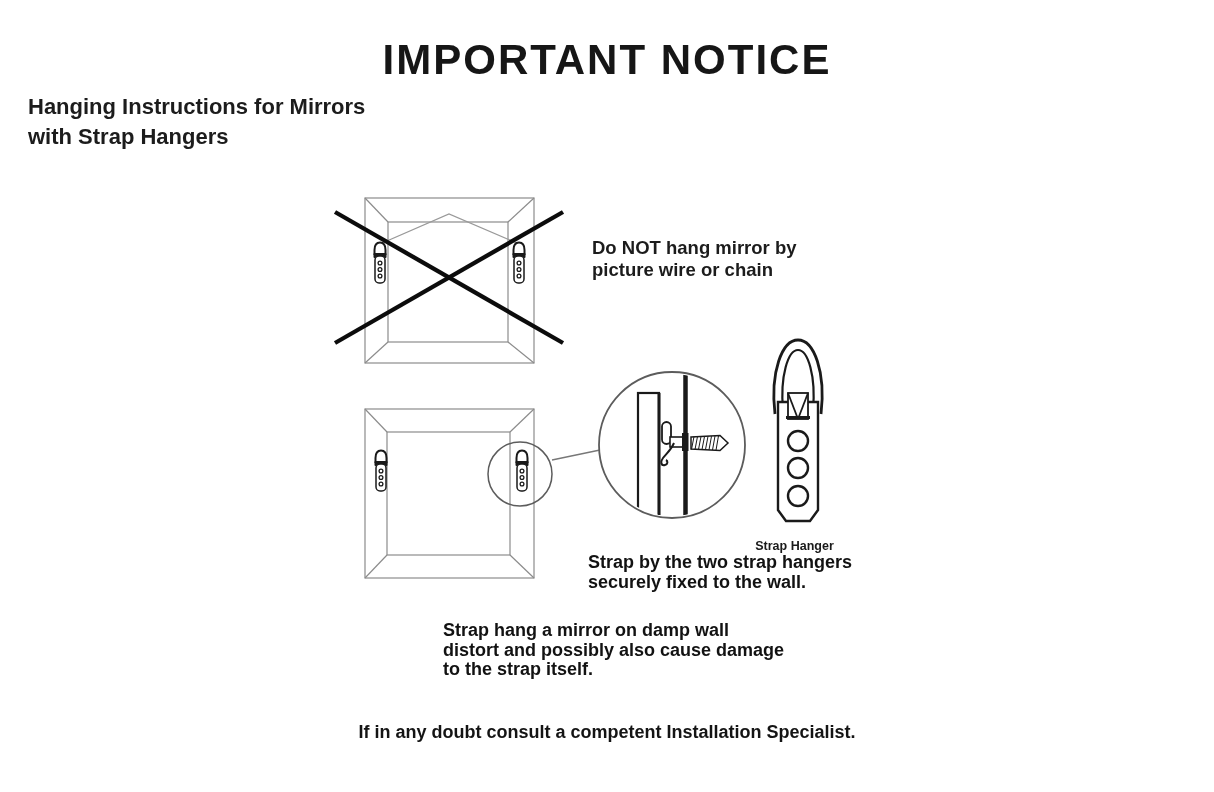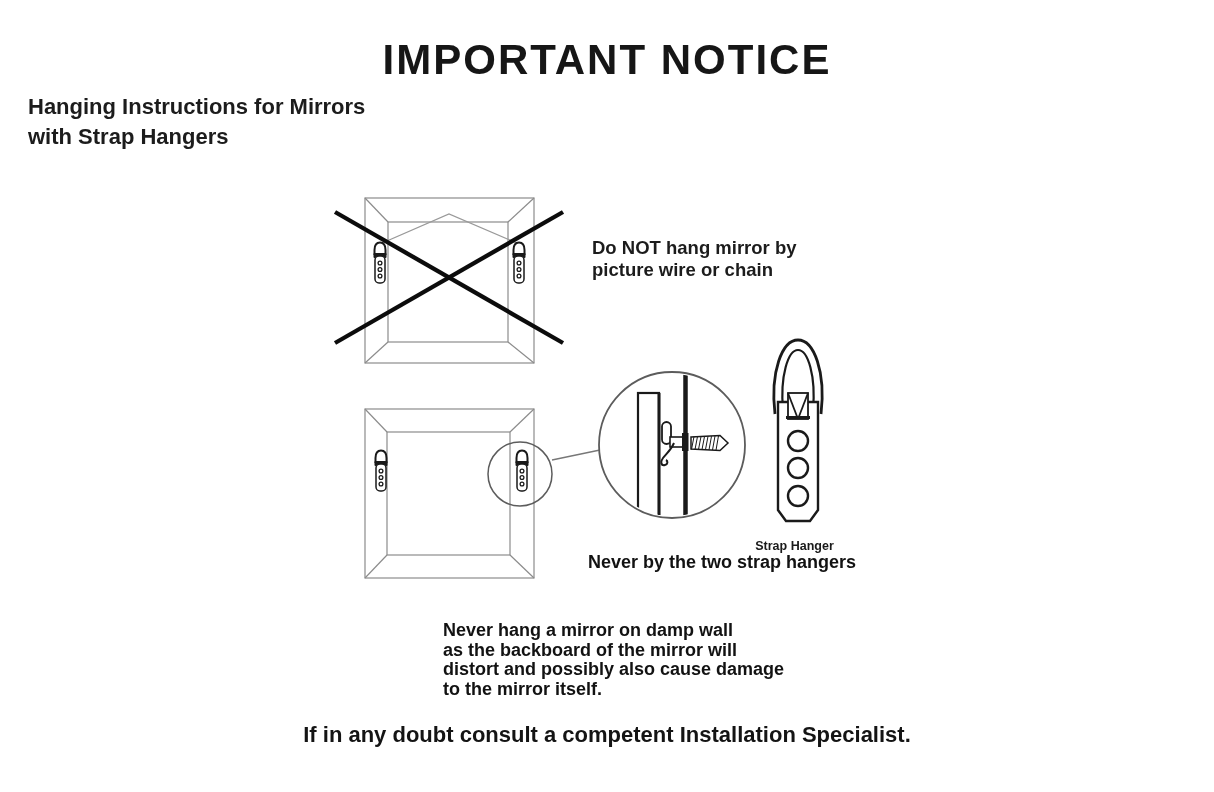--- a/index.html
+++ b/index.html
@@ -164,7 +164,7 @@
 <div class="abs hanger-label txt">Strap Hanger</div>
 
 <div class="abs hang-by">
-  <div class="txt">Never by the two strap hangers</div>
+  <div class="txt">Strap by the two strap hangers</div>
 </div>
 
 <div class="abs damp-wall">

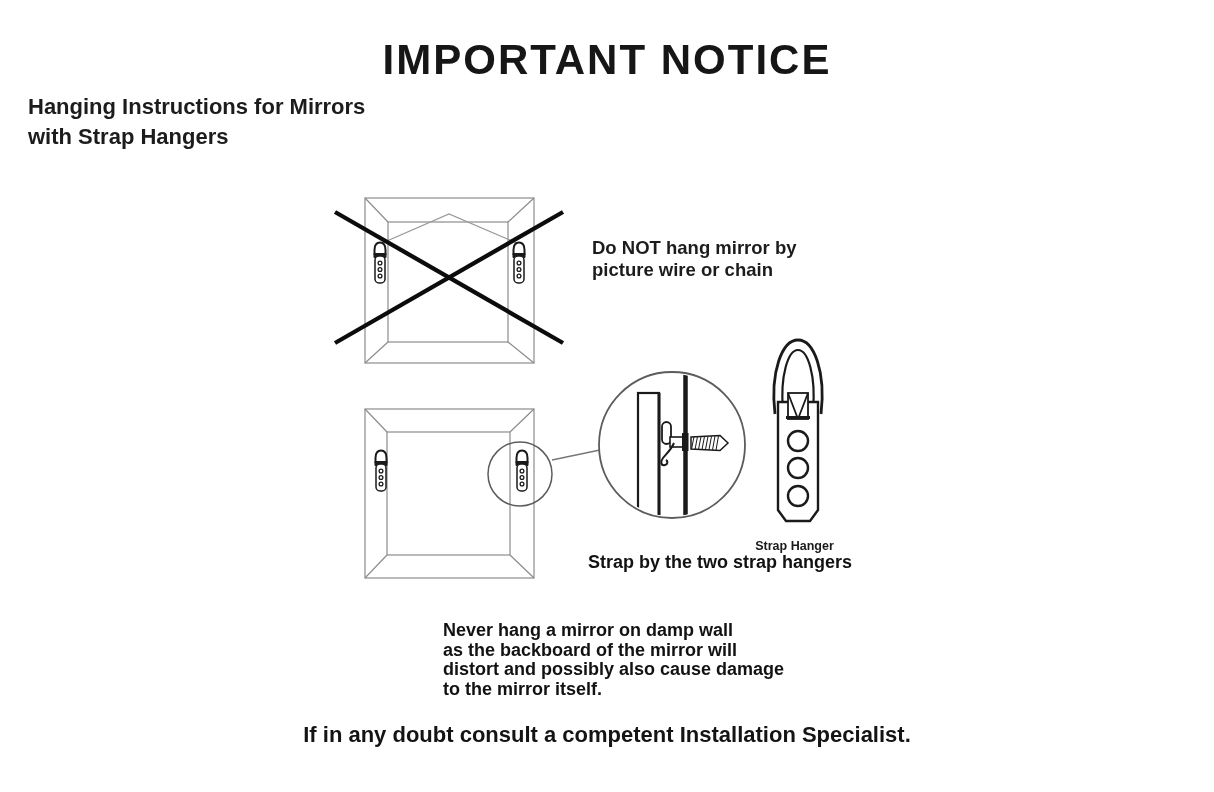--- a/index.html
+++ b/index.html
@@ -165,6 +165,7 @@
 
 <div class="abs hang-by">
   <div class="txt">Strap by the two strap hangers</div>
+  <div class="txt">securely fixed to the wall.</div>
 </div>
 
 <div class="abs damp-wall">

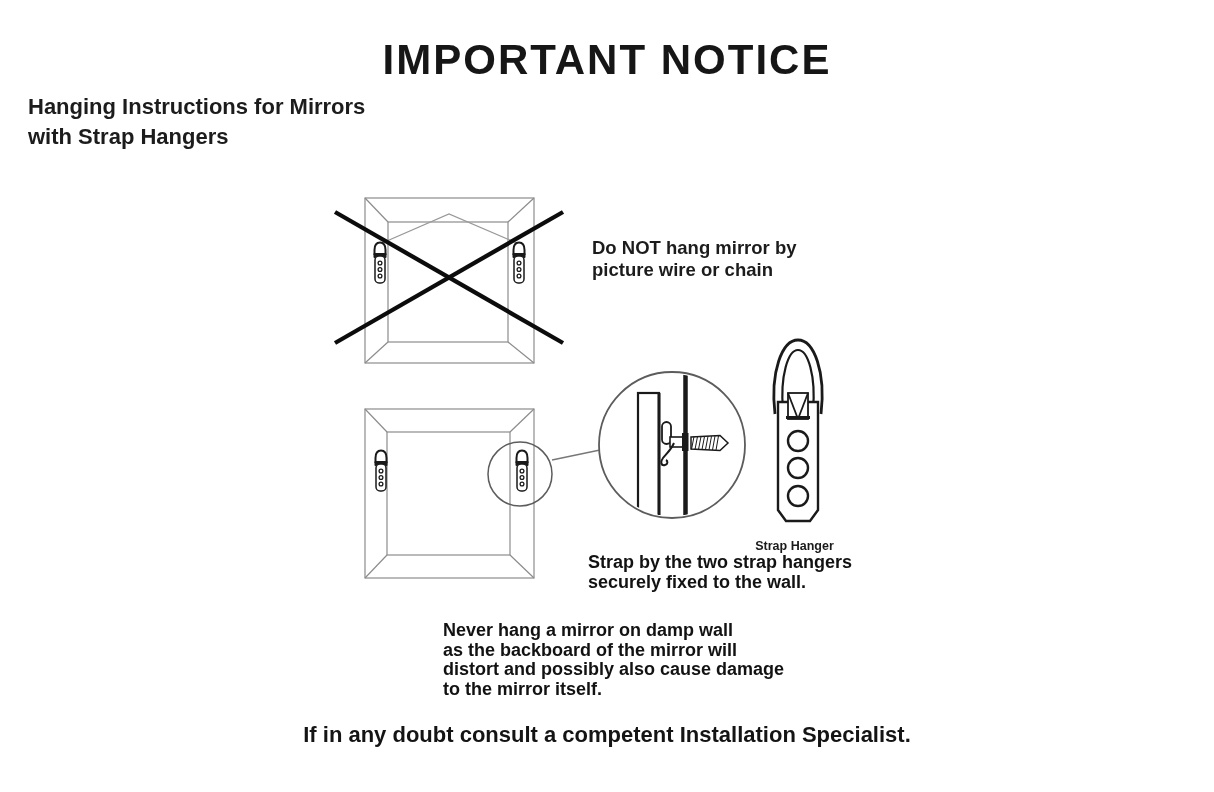--- a/index.html
+++ b/index.html
@@ -169,7 +169,7 @@
 </div>
 
 <div class="abs damp-wall">
-  <div class="txt">Never hang a mirror on damp wall</div>
+  <div class="txt">Strap hang a mirror on damp wall</div>
   <div class="txt">as the backboard of the mirror will</div>
   <div class="txt">distort and possibly also cause damage</div>
   <div class="txt">to the mirror itself.</div>

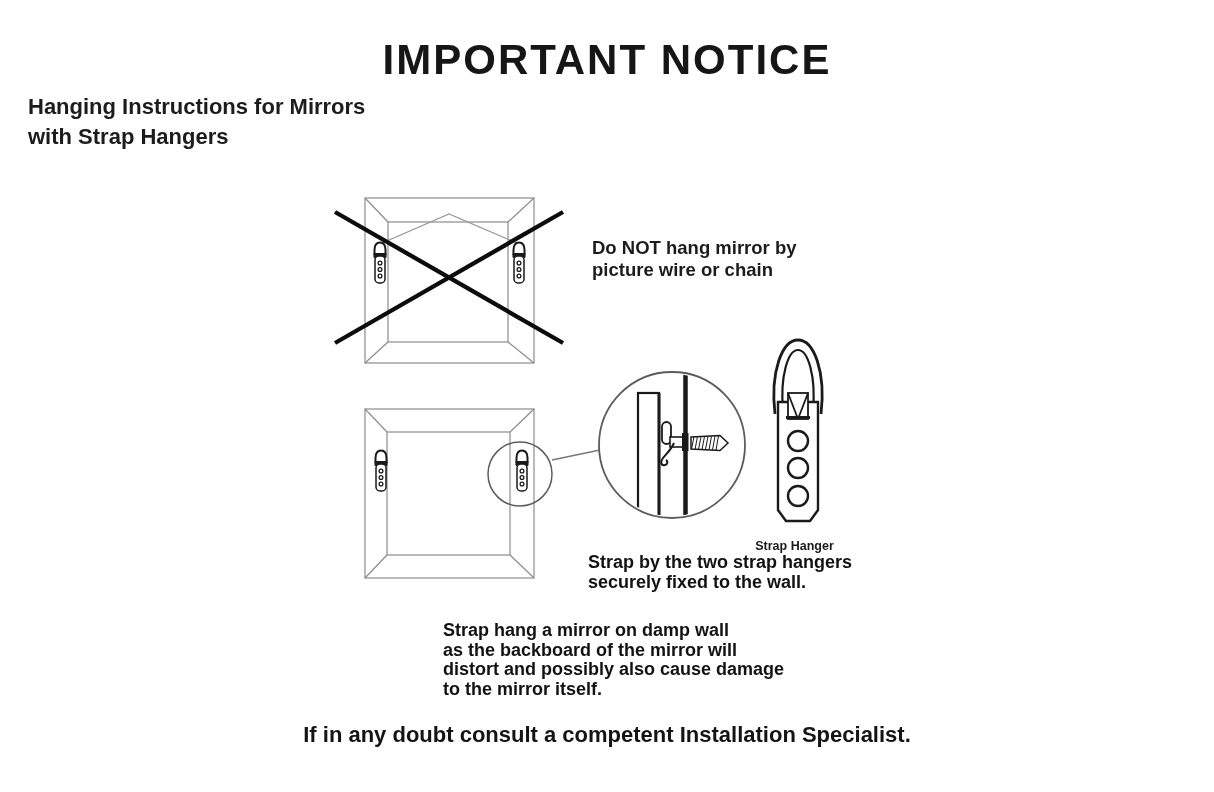--- a/index.html
+++ b/index.html
@@ -170,7 +170,6 @@
 
 <div class="abs damp-wall">
   <div class="txt">Strap hang a mirror on damp wall</div>
-  <div class="txt">as the backboard of the mirror will</div>
   <div class="txt">distort and possibly also cause damage</div>
   <div class="txt">to the mirror itself.</div>
 </div>

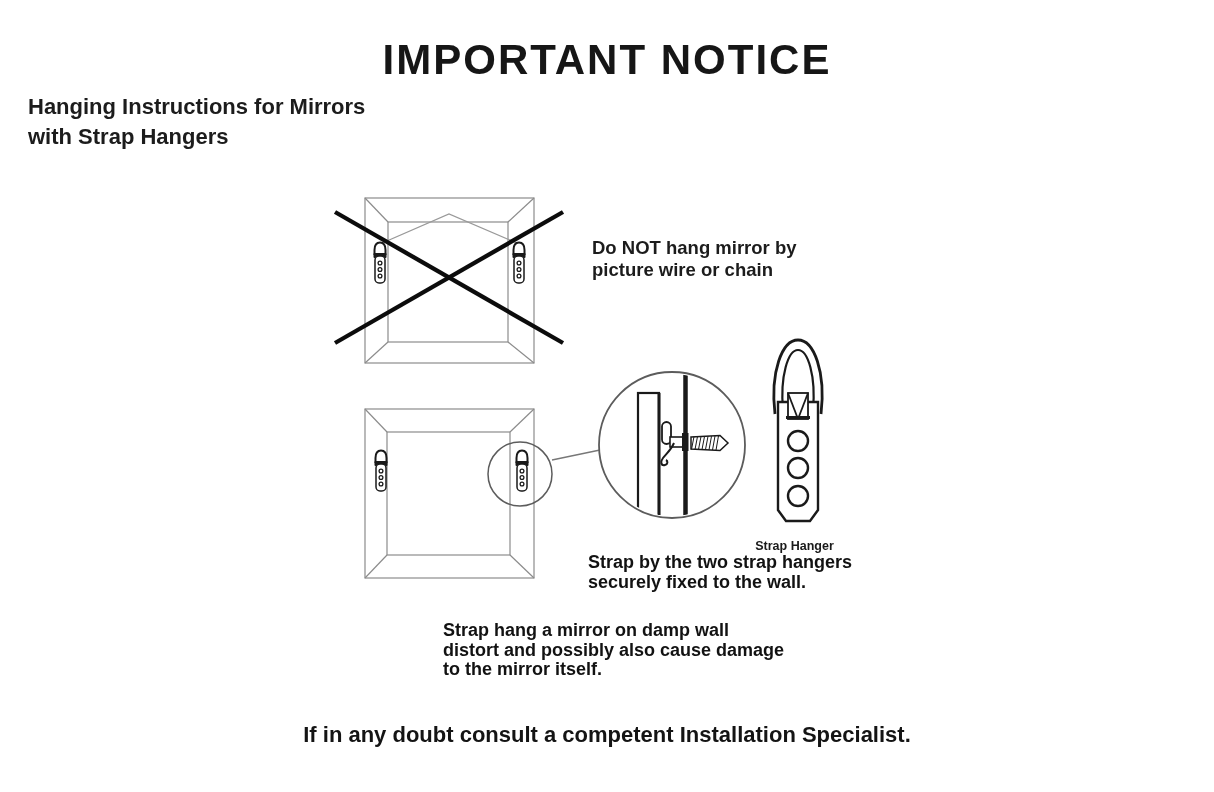--- a/index.html
+++ b/index.html
@@ -171,7 +171,7 @@
 <div class="abs damp-wall">
   <div class="txt">Strap hang a mirror on damp wall</div>
   <div class="txt">distort and possibly also cause damage</div>
-  <div class="txt">to the mirror itself.</div>
+  <div class="txt">to the strap itself.</div>
 </div>
 
 <div class="abs footer-line txt">If in any doubt consult a competent Installation Specialist.</div>

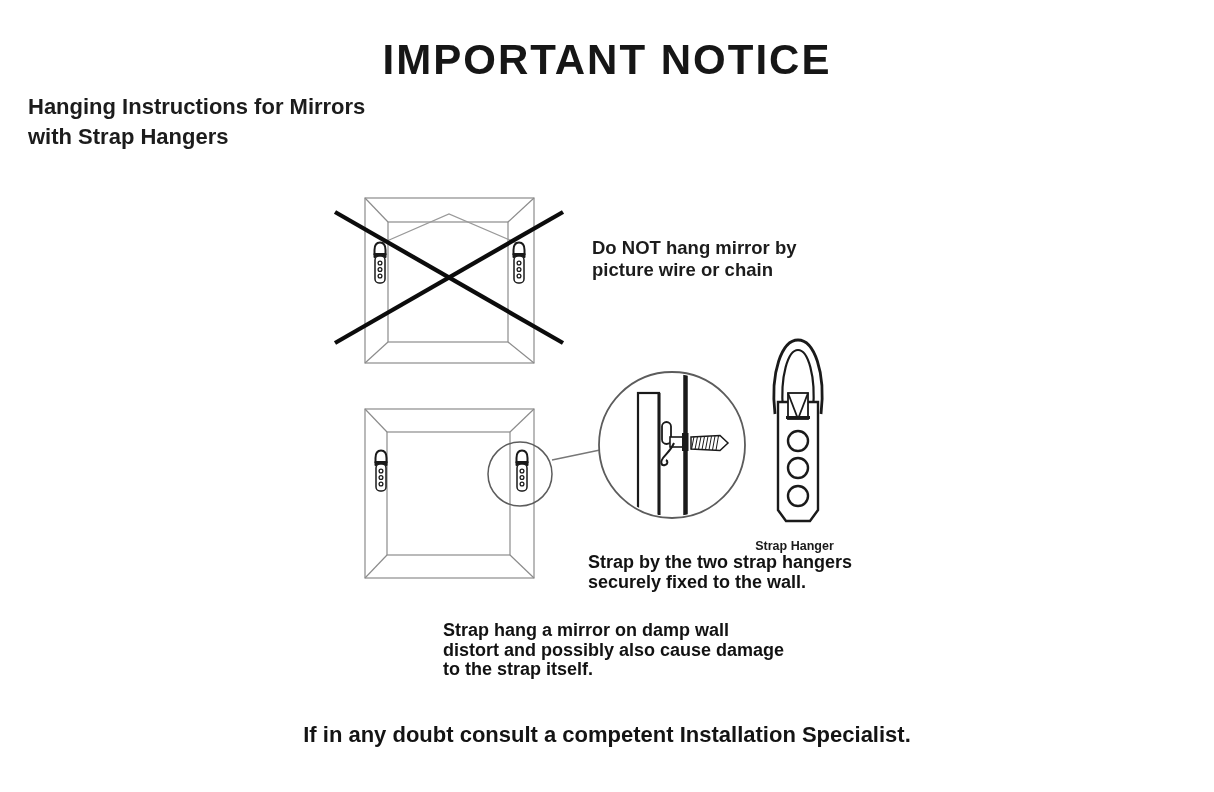--- a/index.html
+++ b/index.html
@@ -45,7 +45,7 @@
   .footer-line{
     left:0;top:722px;width:1214px;
     text-align:center;
-    font-size:22px;color:#141414;
+    font-size:18px;color:#141414;
   }
   .hanger-label{
     left:737px;top:521px;width:115px;

